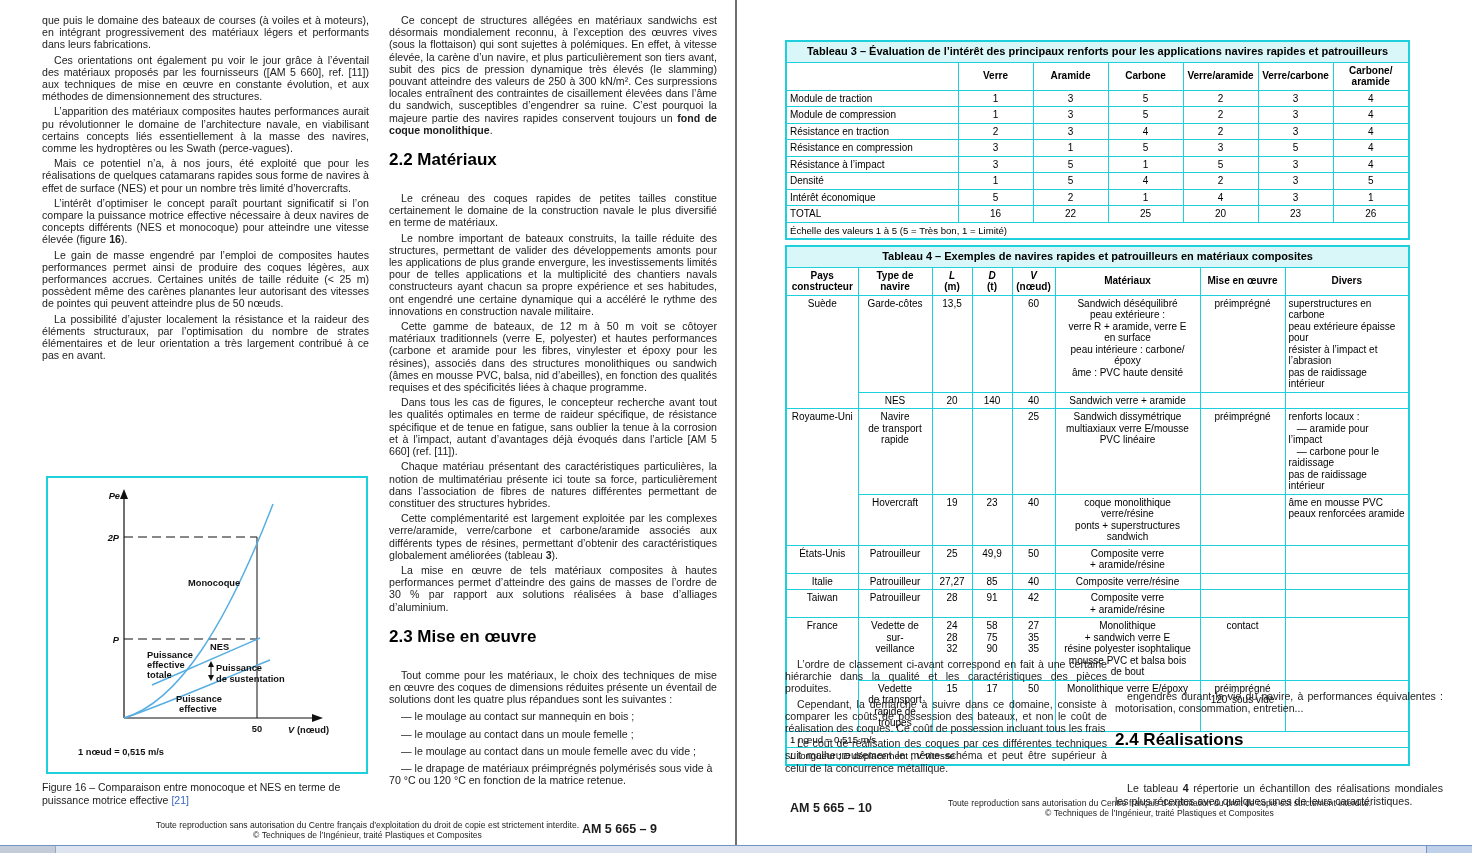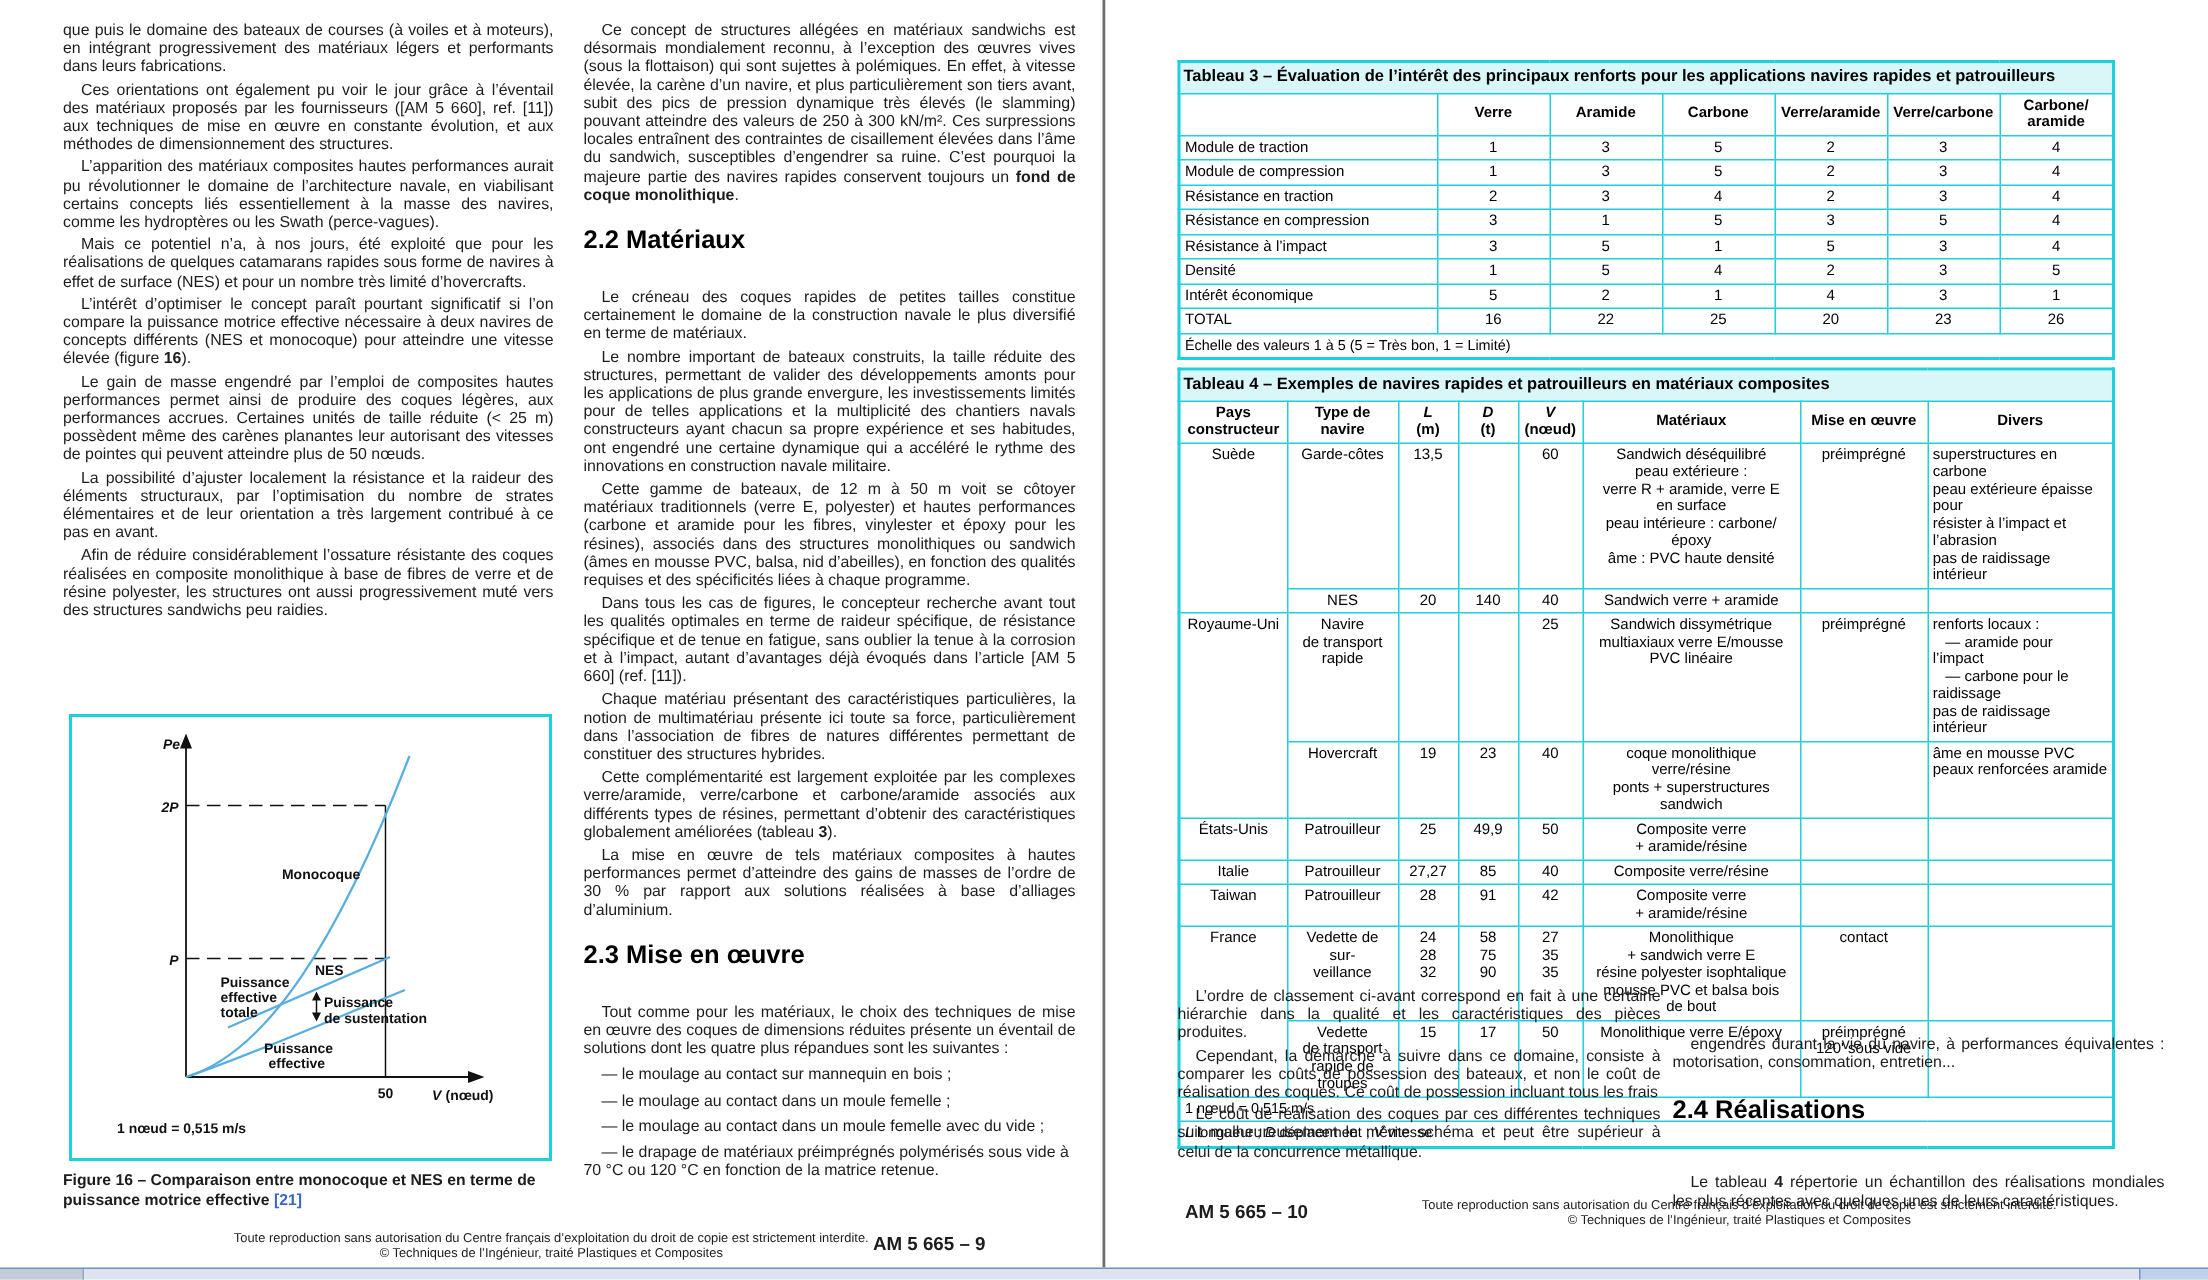--- a/index.html
+++ b/index.html
@@ -24,7 +24,7 @@
   
   table.ct{border-collapse:collapse;table-layout:fixed;position:absolute;background:#fff;border:2px solid #1ecfdc;}
   table.ct td{border:1px solid #1ecfdc;font-size:10px;line-height:11.5px;padding:2px 3px;color:#000;white-space:pre-line;overflow:hidden;}
-  table.ct td.title{background:#d9f6f8;font-weight:bold;text-align:left;font-size:11px;padding:4px 2px;}
+  table.ct td.title{background:#d9f6f8;font-weight:bold;text-align:center;font-size:11px;padding:4px 2px;}
   table.ct td.hd{font-weight:bold;text-align:center;vertical-align:middle;}
   .t3{left:48px;top:40px;width:625px;}
   .t3 td.lab{text-align:left;}

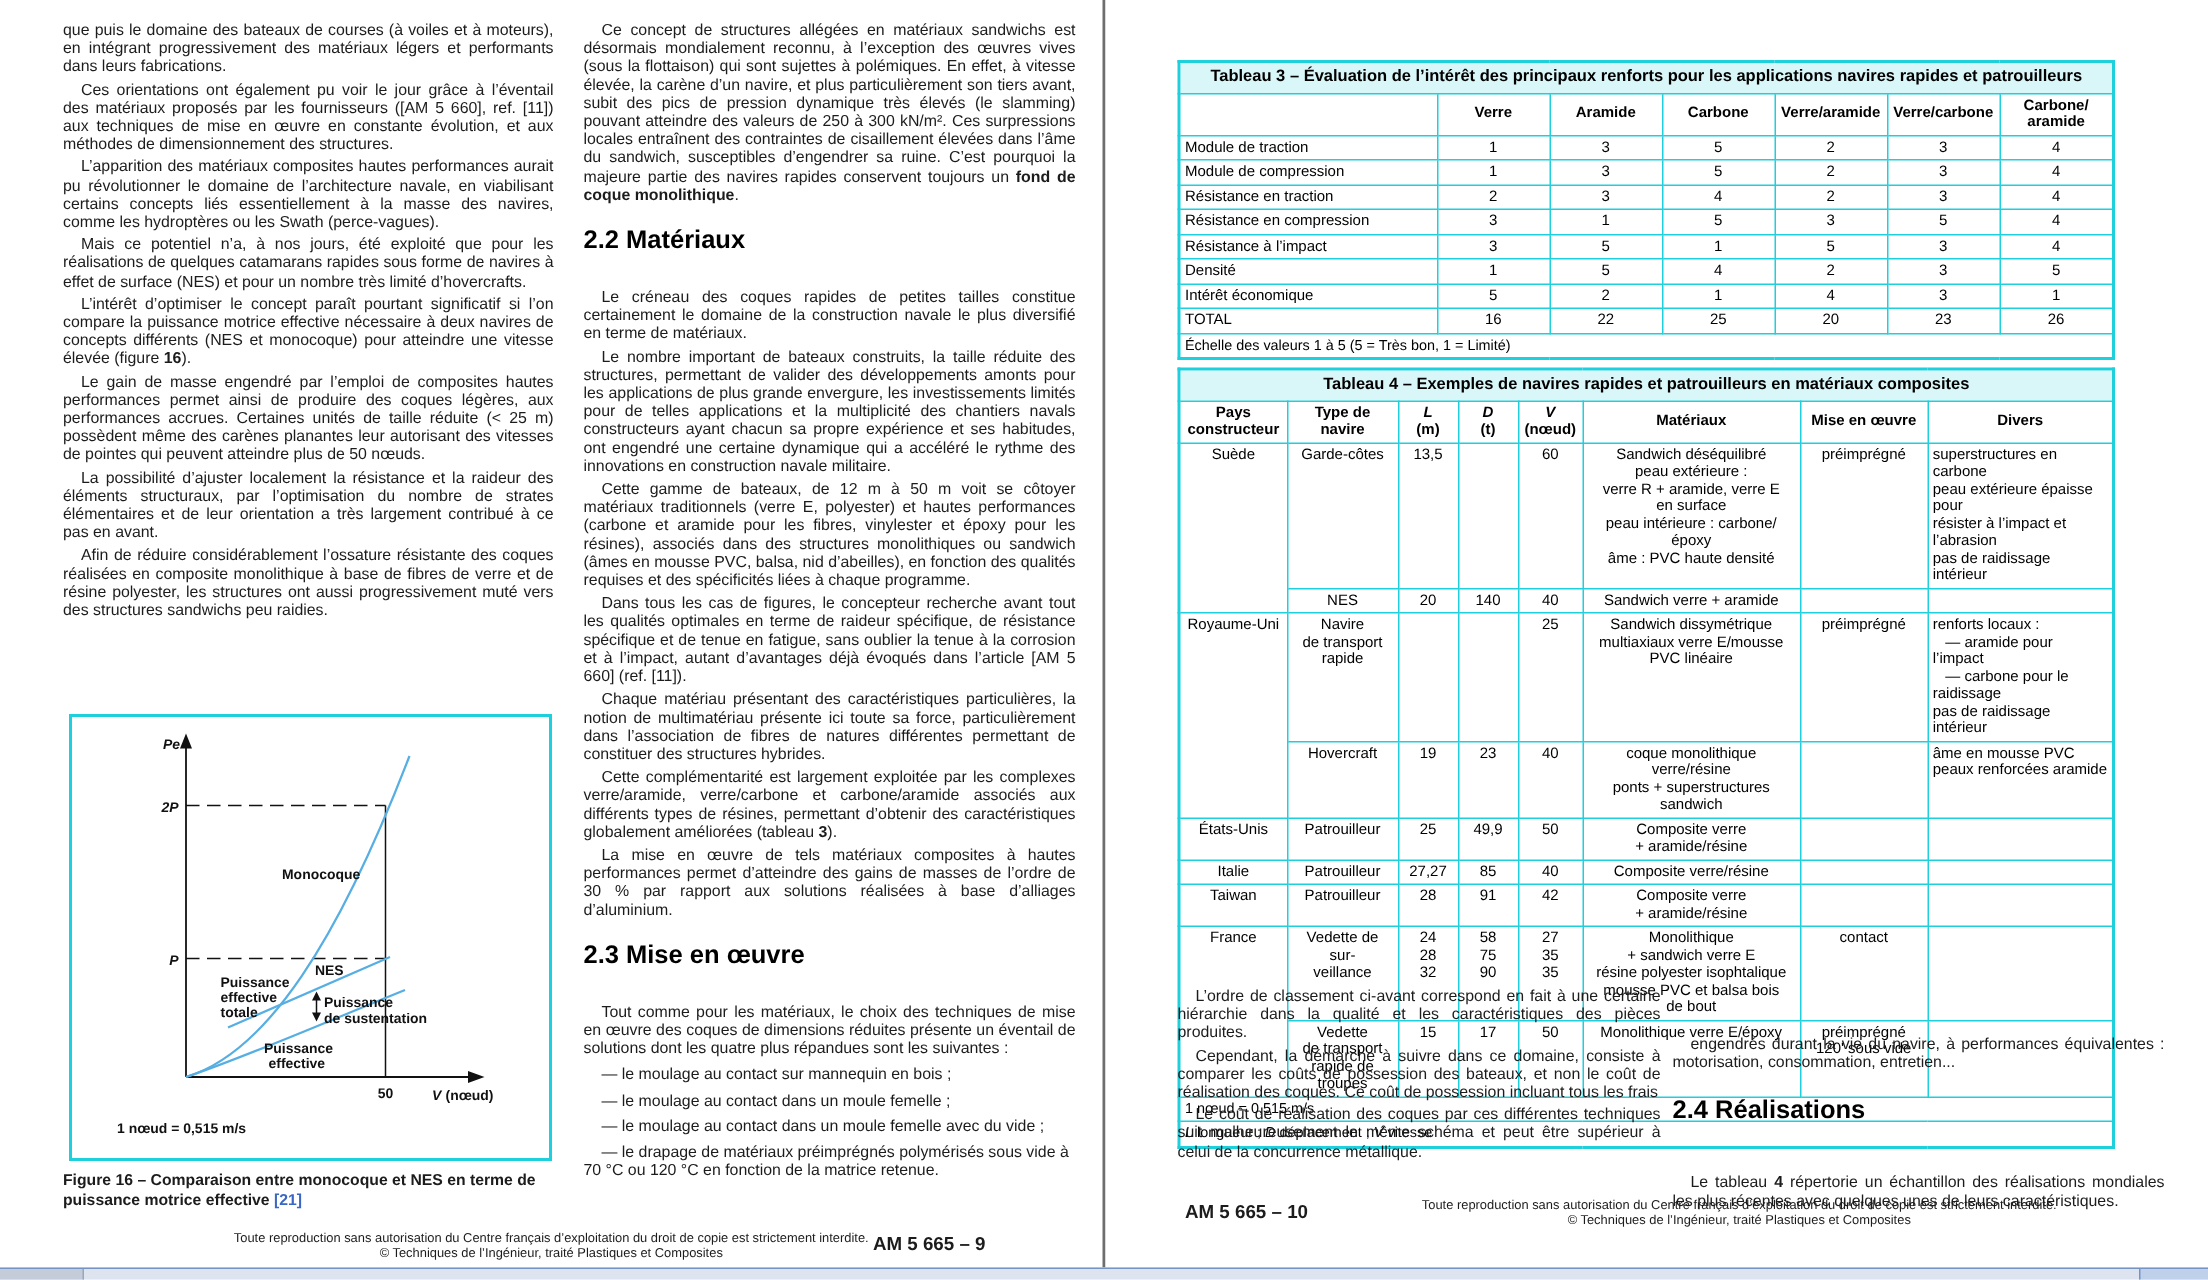--- a/index.html
+++ b/index.html
@@ -60,7 +60,6 @@
     <p><span>L’intérêt d’optimiser le concept paraît pourtant significatif si l’on compare la puissance motrice effective nécessaire à deux navires de concepts différents (NES et monocoque) pour atteindre une vitesse élevée (figure </span><b class="inb">16</b><span>).</span></p>
     <p>Le gain de masse engendré par l’emploi de composites hautes performances permet ainsi de produire des coques légères, aux performances accrues. Certaines unités de taille réduite (&lt; 25 m) possèdent même des carènes planantes leur autorisant des vitesses de pointes qui peuvent atteindre plus de 50 nœuds.</p>
     <p>La possibilité d’ajuster localement la résistance et la raideur des éléments structuraux, par l’optimisation du nombre de strates élémentaires et de leur orientation a très largement contribué à ce pas en avant.</p>
-    <p>Afin de réduire considérablement l’ossature résistante des coques réalisées en composite monolithique à base de fibres de verre et de résine polyester, les structures ont aussi progressivement muté vers des structures sandwichs peu raidies.</p>
   </div>
 
   <div class="figbox">

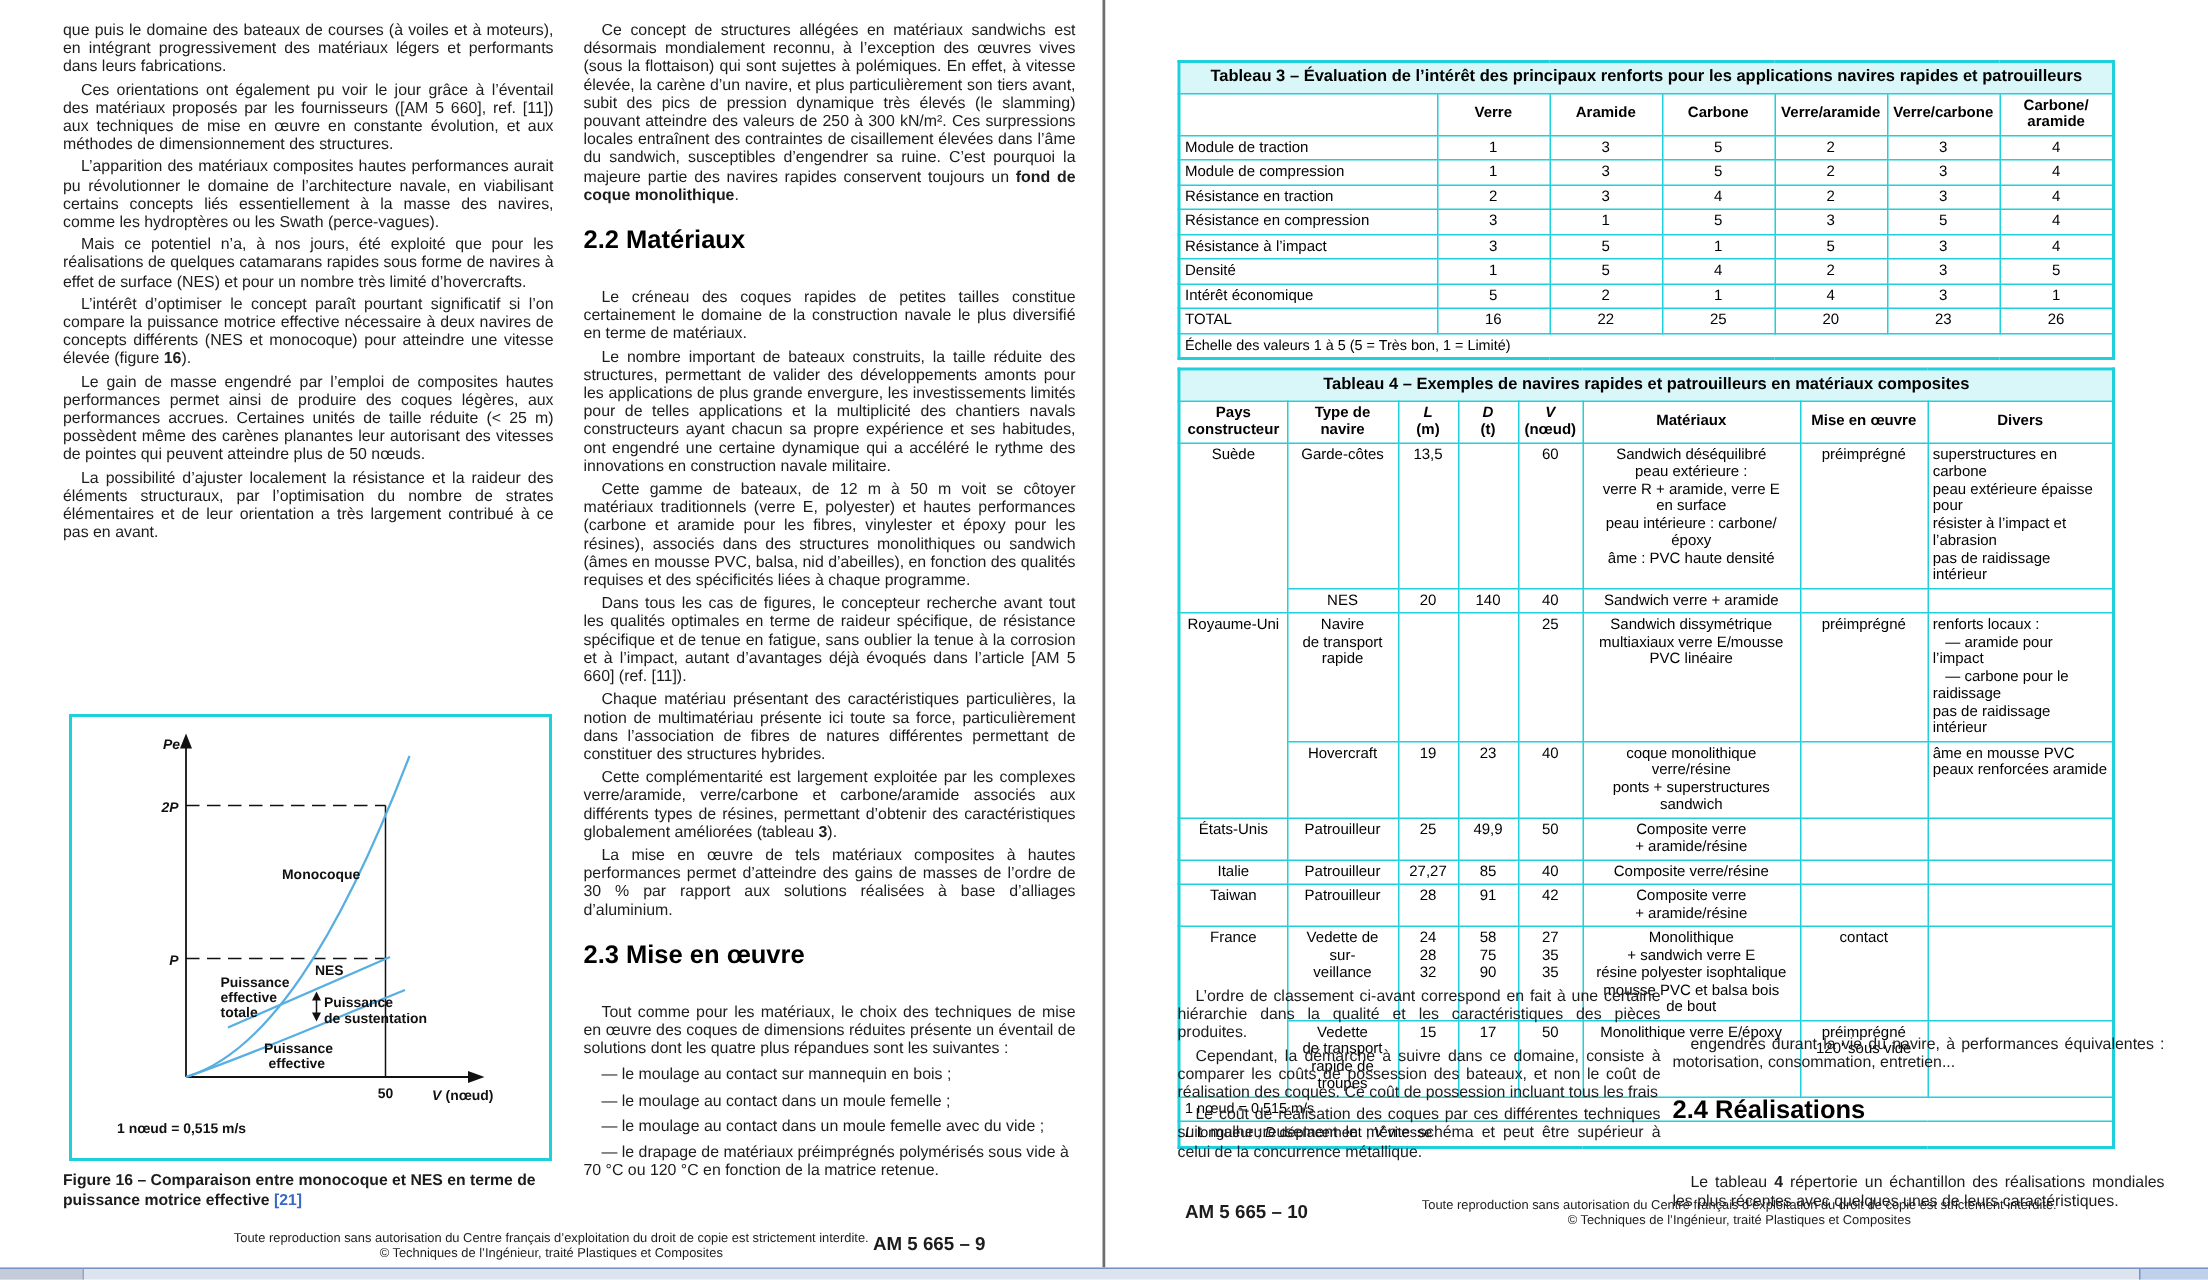--- a/index.html
+++ b/index.html
@@ -17,7 +17,7 @@
   b.inb{font-weight:bold;}
   
   .figbox{position:absolute;left:46px;top:476px;width:322px;height:298px;border:2px solid #1ecfdc;background:#fff;box-sizing:border-box;}
-  .figcap{position:absolute;left:42px;top:781px;width:332px;font-size:10.5px;line-height:12.5px;font-weight:bold;text-align:left;}
+  .figcap{position:absolute;left:42px;top:781px;width:332px;font-size:10.5px;line-height:12.5px;font-weight:normal;text-align:left;}
   .ref{color:#3a66c4;}
   svg text{font-family:"Liberation Sans",sans-serif;font-size:9.3px;font-weight:bold;fill:#111;}
   svg text.it{font-style:italic;}

